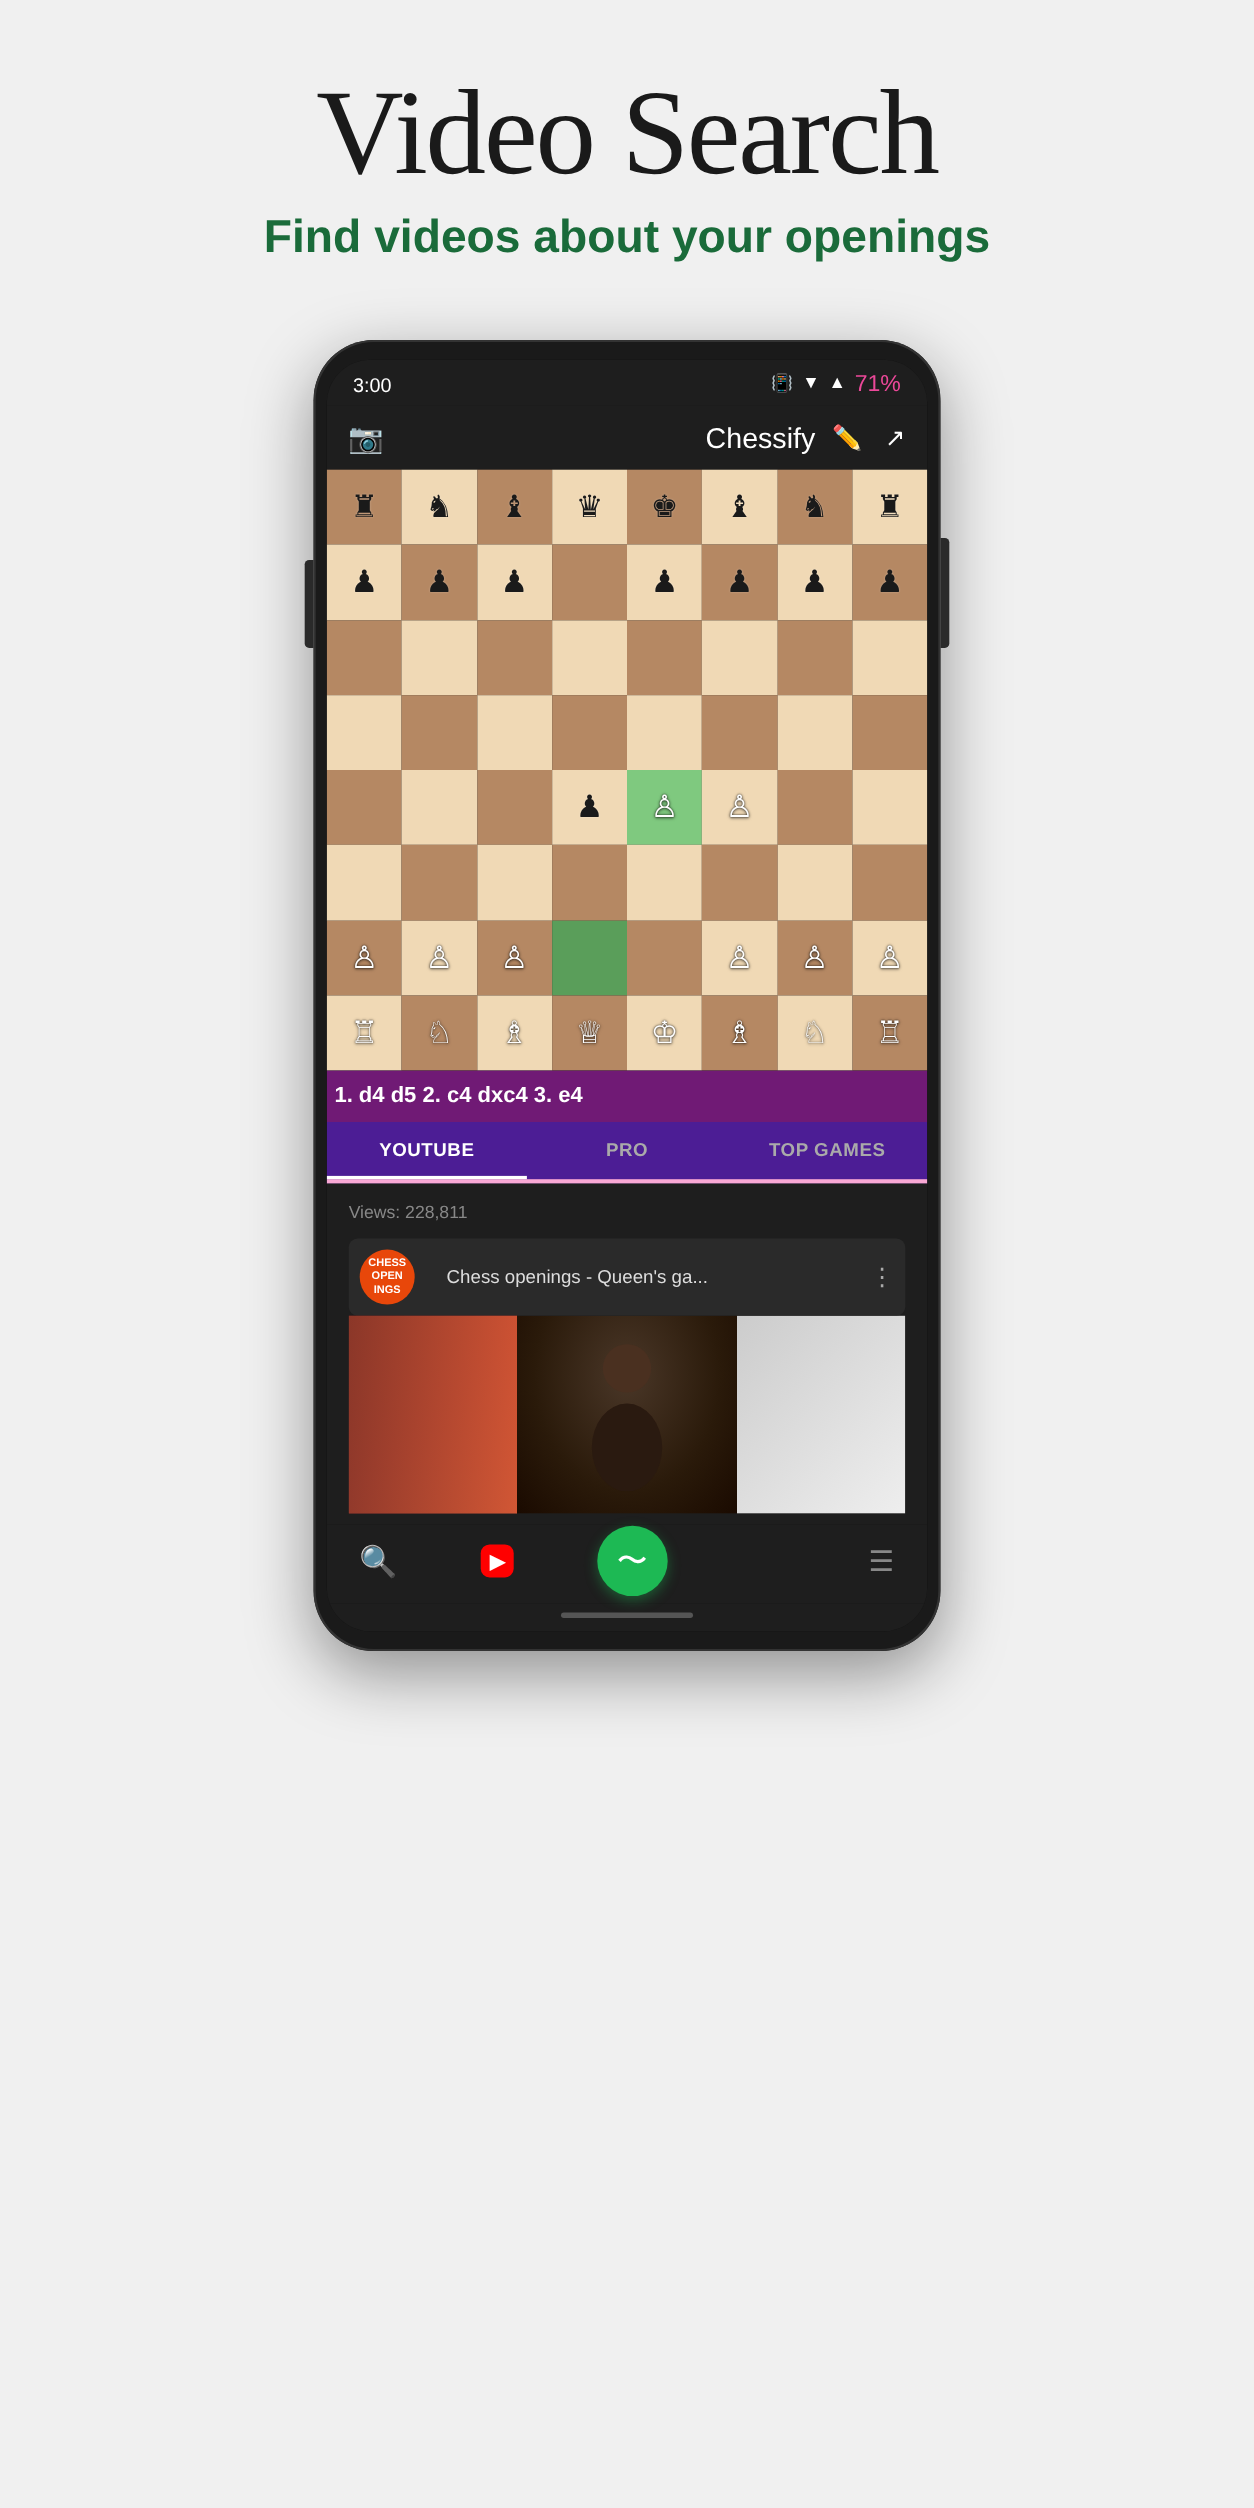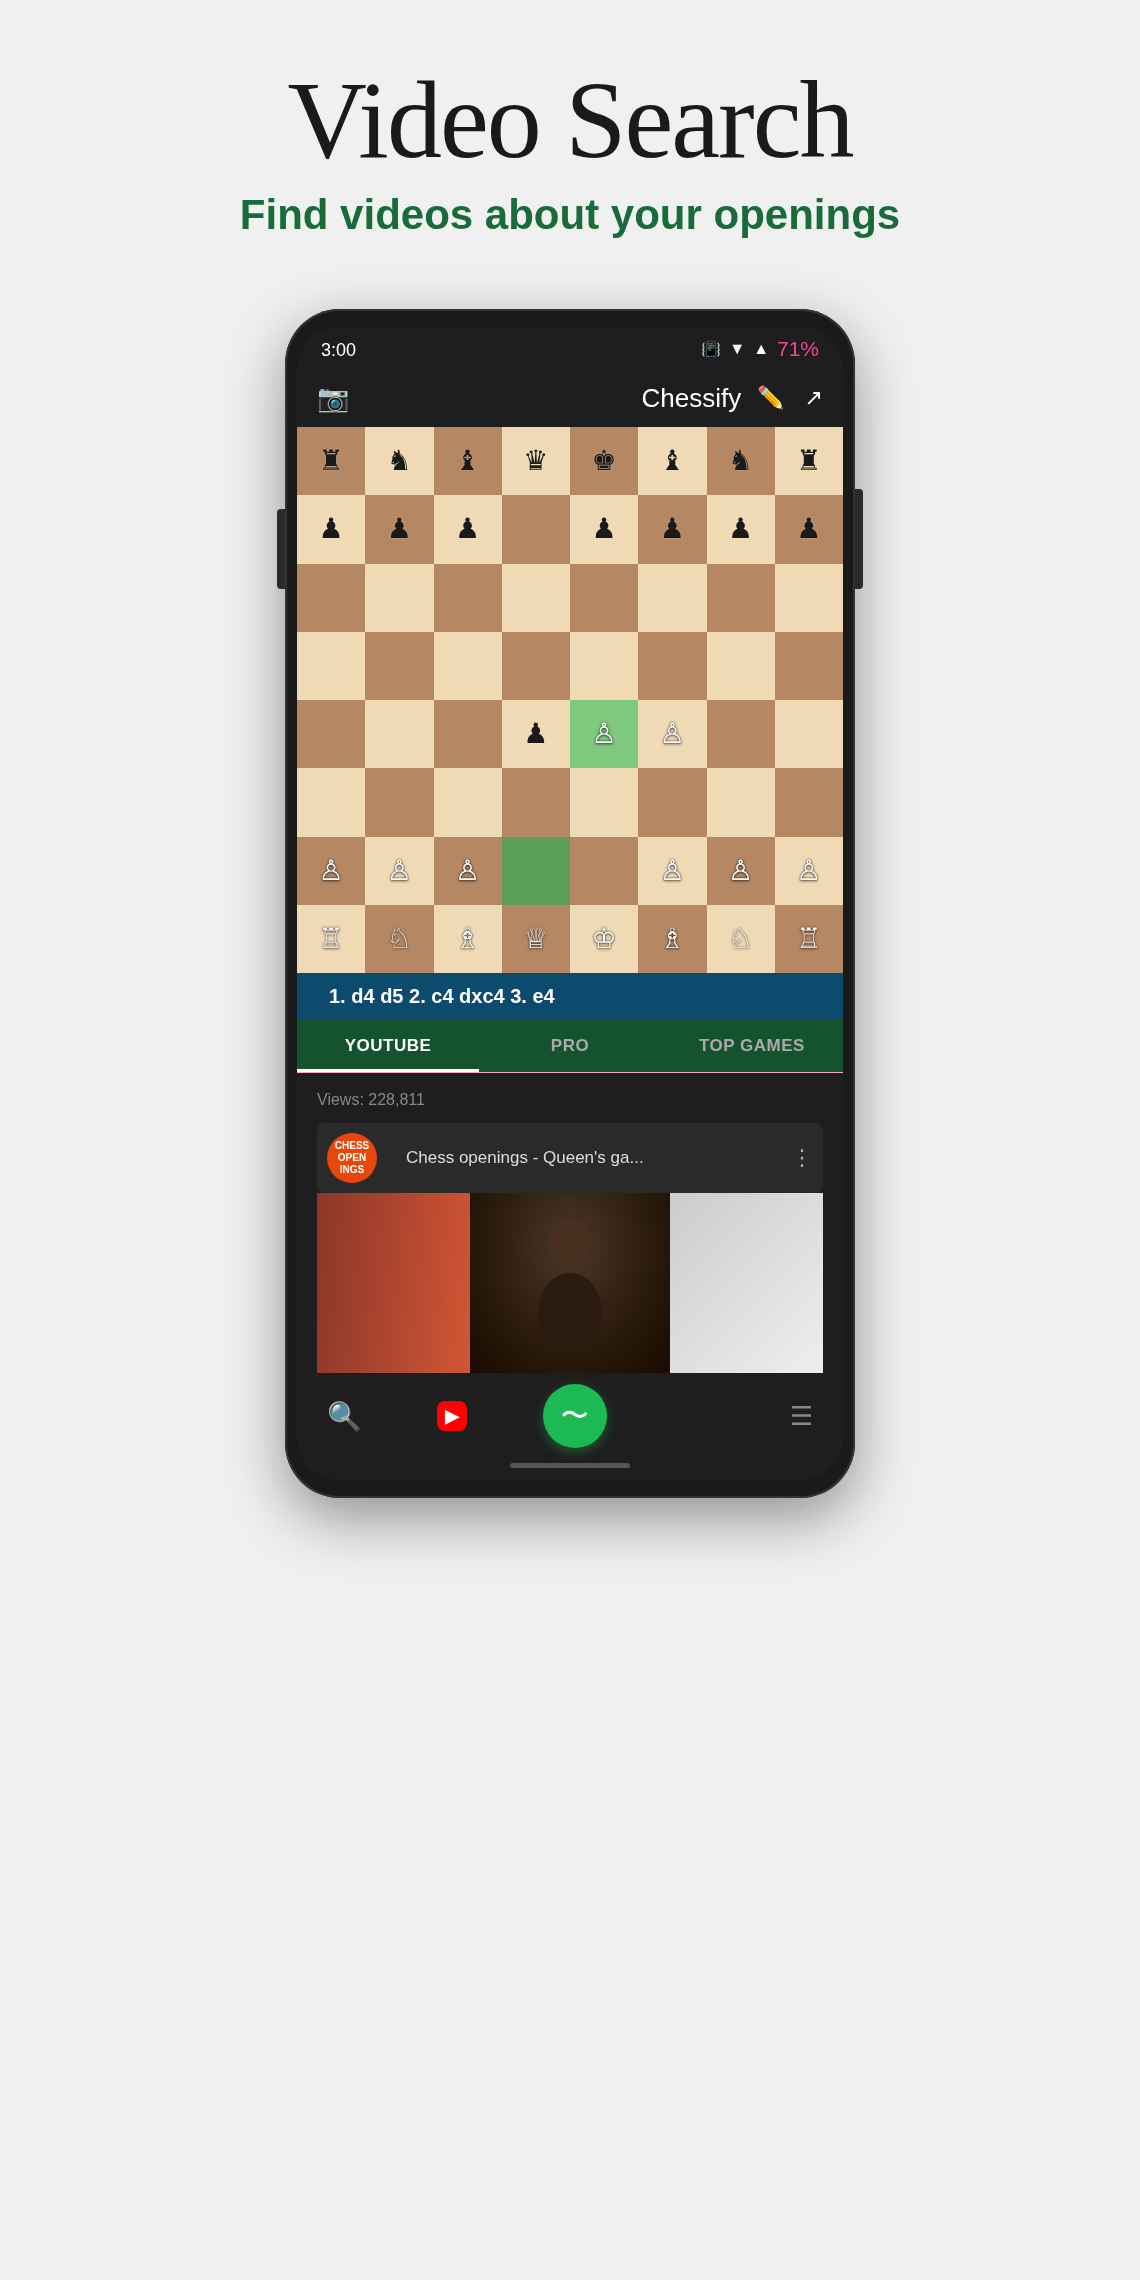--- a/index.html
+++ b/index.html
@@ -166,9 +166,9 @@
 
     
     .move-notation {
-      background: #0c4a6e;
+      background: #701a75;
       color: #cccccc;
-      padding: 12px 32px;
+      padding: 12px 7px;
       font-size: 20px;
     }
     .move-notation span { color: white; font-weight: 700; }

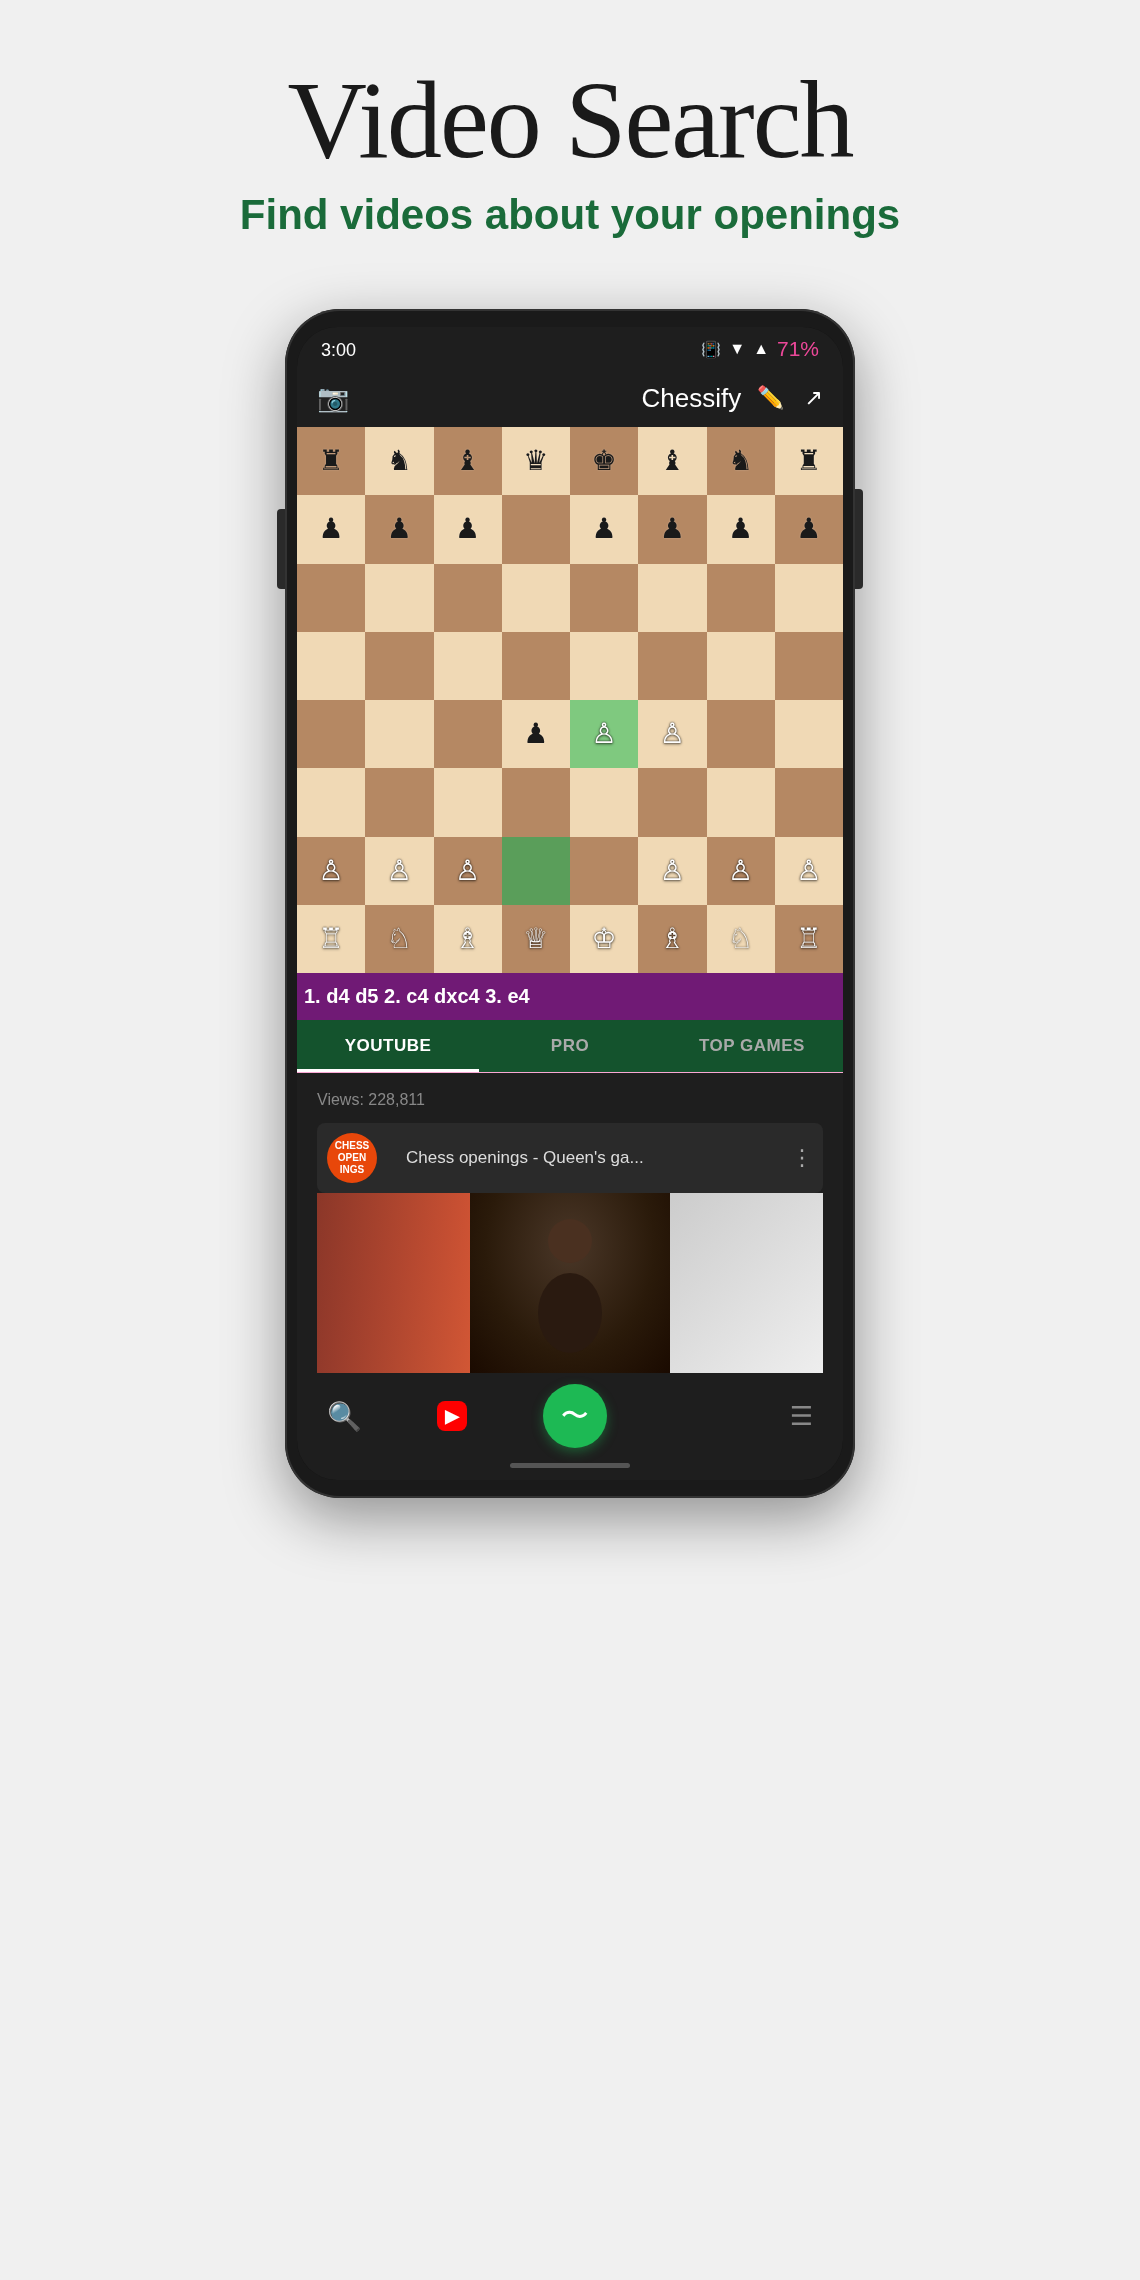--- a/index.html
+++ b/index.html
@@ -175,9 +175,9 @@
 
     
     .tabs-container {
-      background: #14532d;
-      display: flex;
-      border-bottom: 1px solid #f9a8d4;
+      background: #4c1d95;
+      display: flex;
+      border-bottom: 4px solid #f9a8d4;
       align-items: flex-end;
     }
     .tab {

